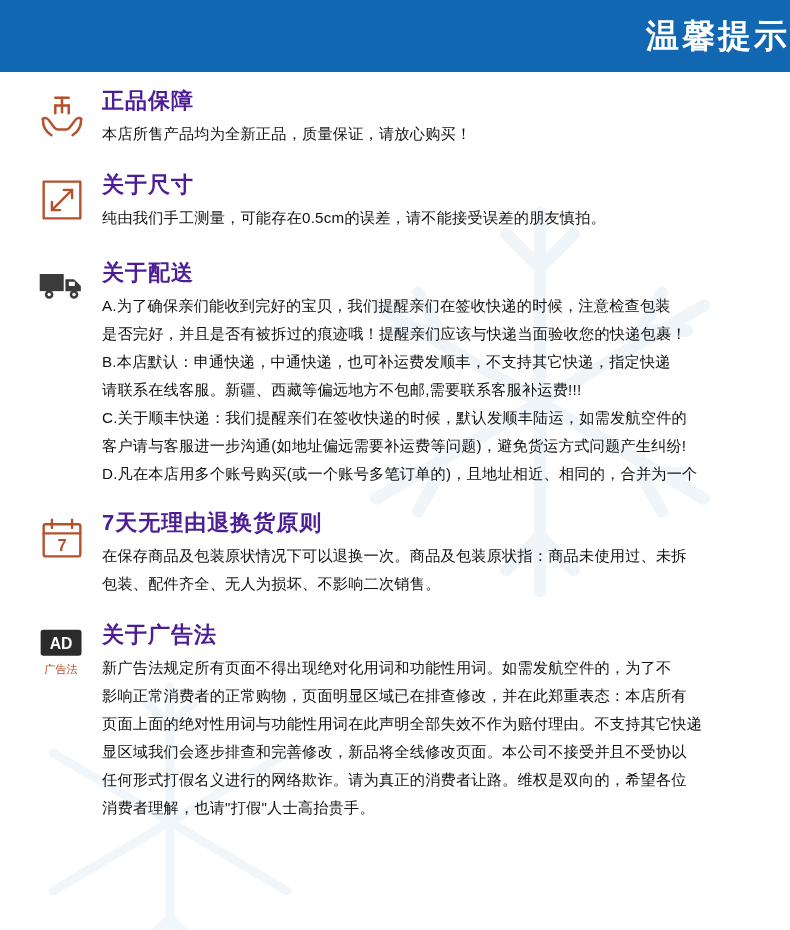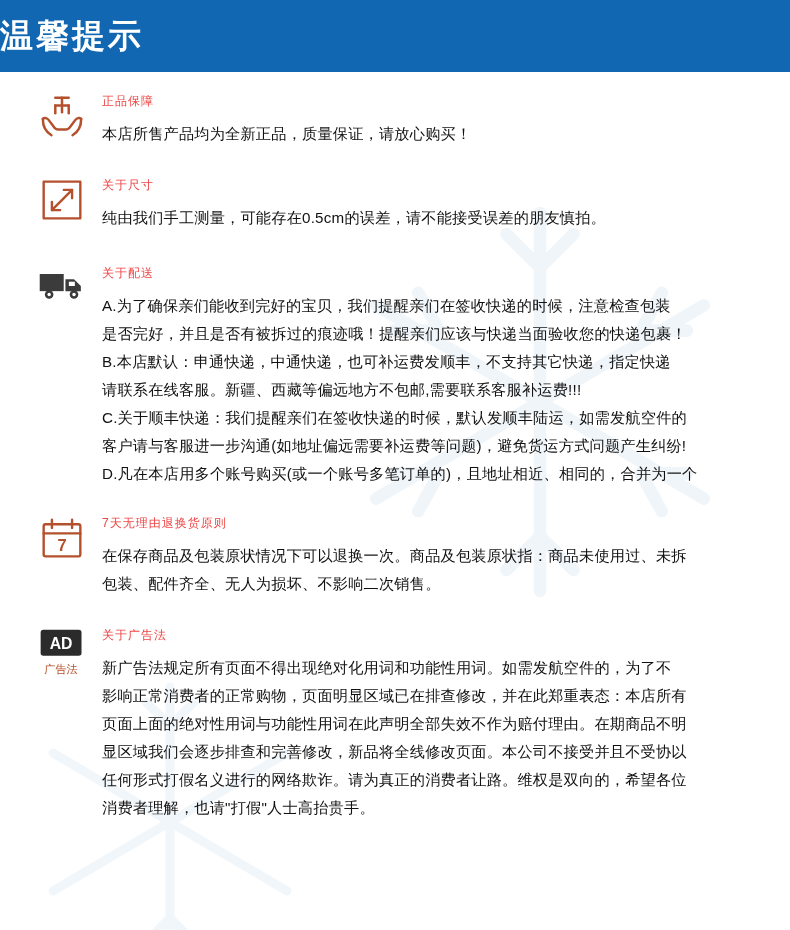--- a/index.html
+++ b/index.html
@@ -28,7 +28,7 @@
     background: #1167b1;
     display: flex;
     align-items: center;
-    justify-content: flex-start;
+    justify-content: flex-end;
     overflow: hidden;
   }
   .header-title {

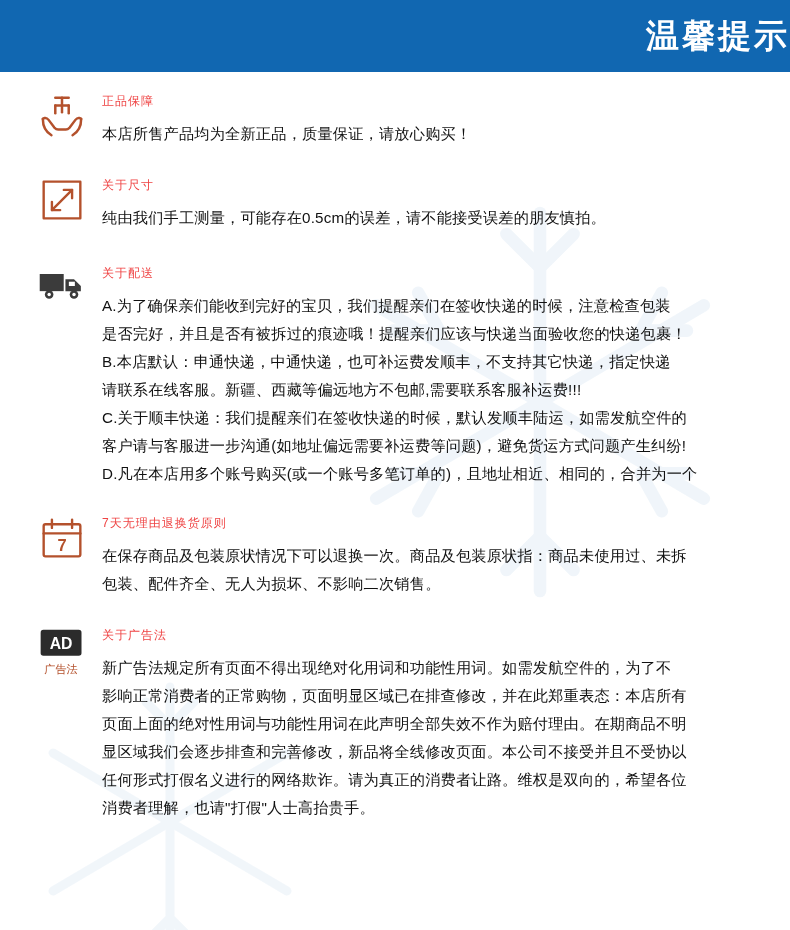--- a/index.html
+++ b/index.html
@@ -85,9 +85,9 @@
     padding-left: 4px;
   }
   .sec-title {
-    color: #ef4444;
-    font-size: 12px;
-    font-weight: normal;
+    color: #4c1d95;
+    font-size: 22px;
+    font-weight: bold;
     letter-spacing: 1px;
     margin: 0 0 8px 0;
     line-height: 22px;

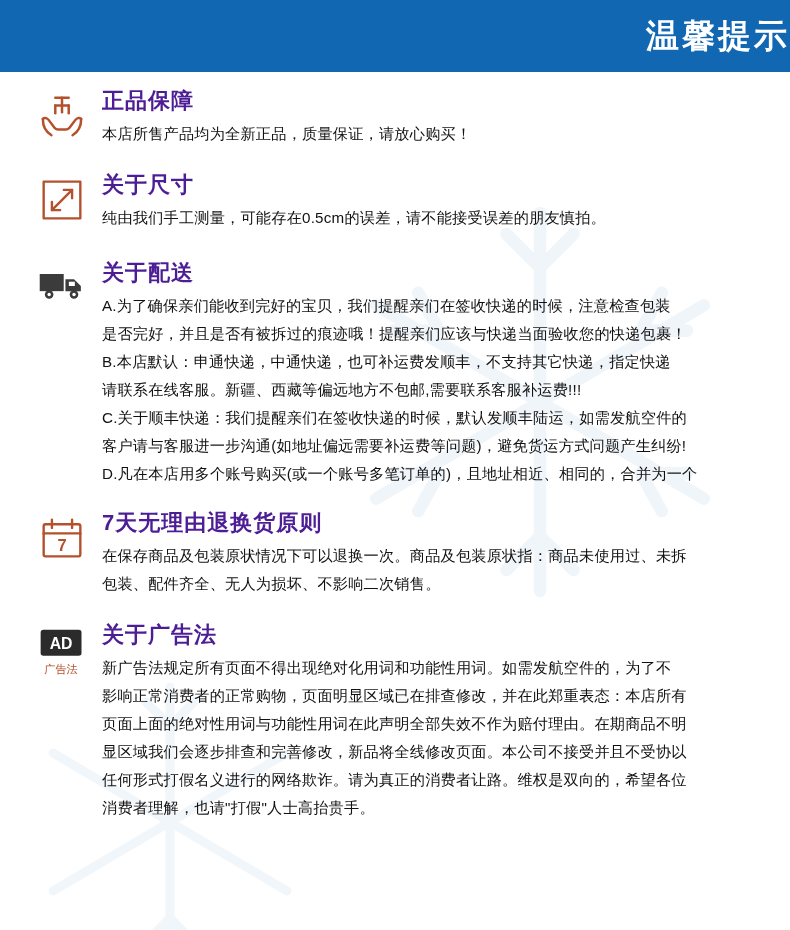--- a/index.html
+++ b/index.html
@@ -239,7 +239,7 @@
         <div class="sec-title">关于广告法</div>
         <p class="sec-line">新广告法规定所有页面不得出现绝对化用词和功能性用词。如需发航空件的，为了不</p>
         <p class="sec-line">影响正常消费者的正常购物，页面明显区域已在排查修改，并在此郑重表态：本店所有</p>
-        <p class="sec-line">页面上面的绝对性用词与功能性用词在此声明全部失效不作为赔付理由。在期商品不明</p>
+        <p class="sec-line">页面上面的绝对性用词与功能性用词在此声明全部失效不作为赔付理由。不支持其它快递</p>
         <p class="sec-line">显区域我们会逐步排查和完善修改，新品将全线修改页面。本公司不接受并且不受协以</p>
         <p class="sec-line">任何形式打假名义进行的网络欺诈。请为真正的消费者让路。维权是双向的，希望各位</p>
         <p class="sec-line">消费者理解，也请"打假"人士高抬贵手。</p>

